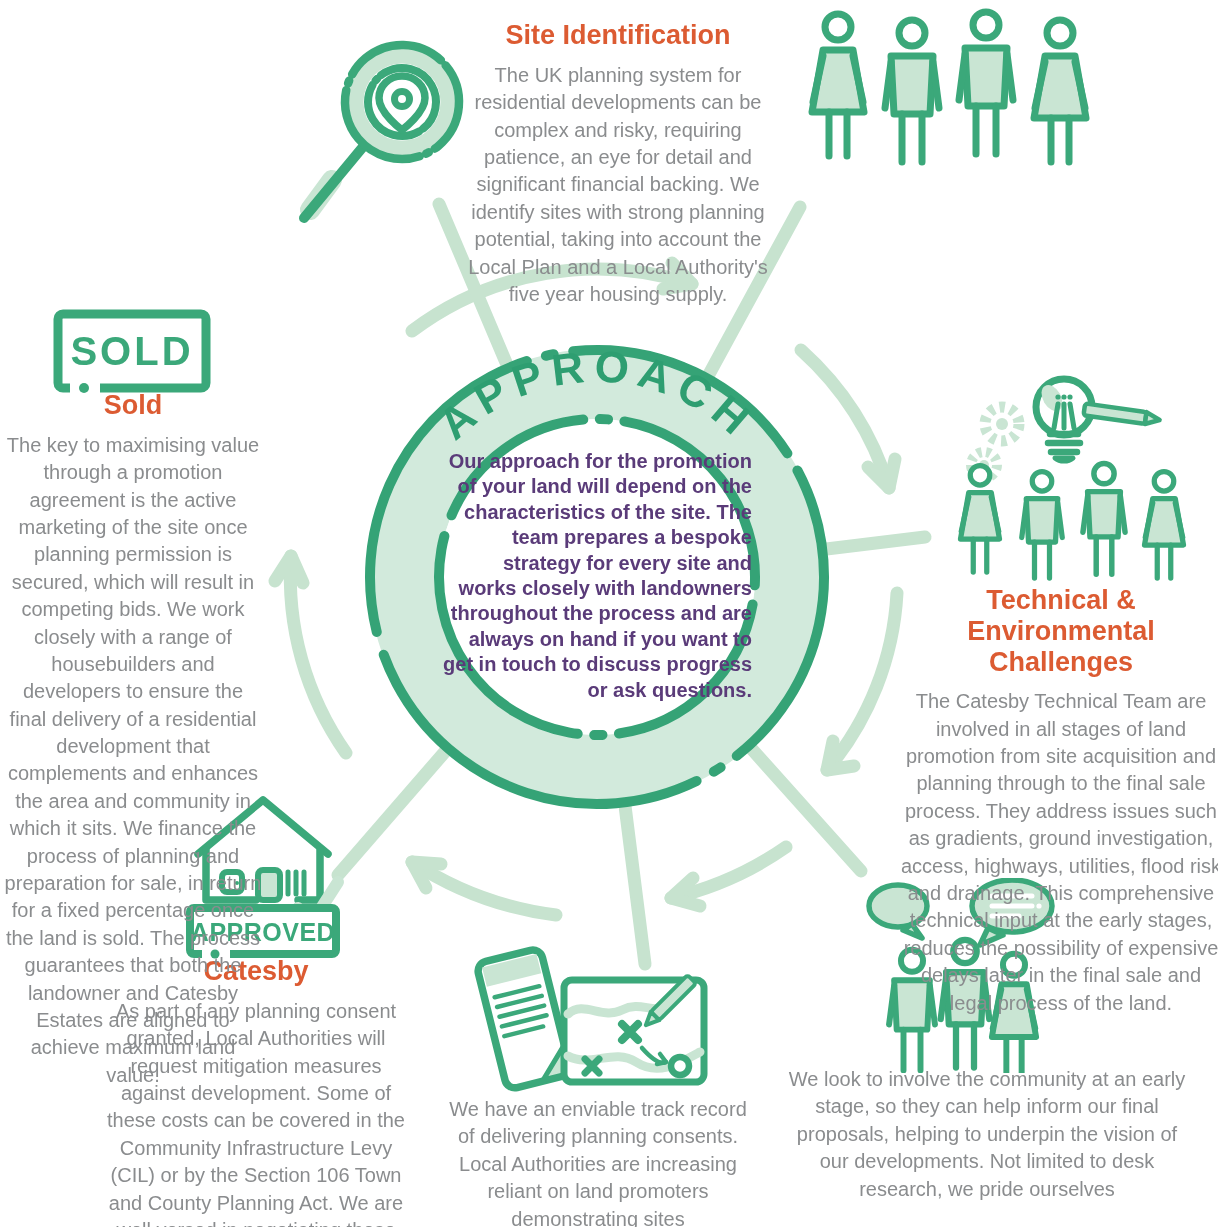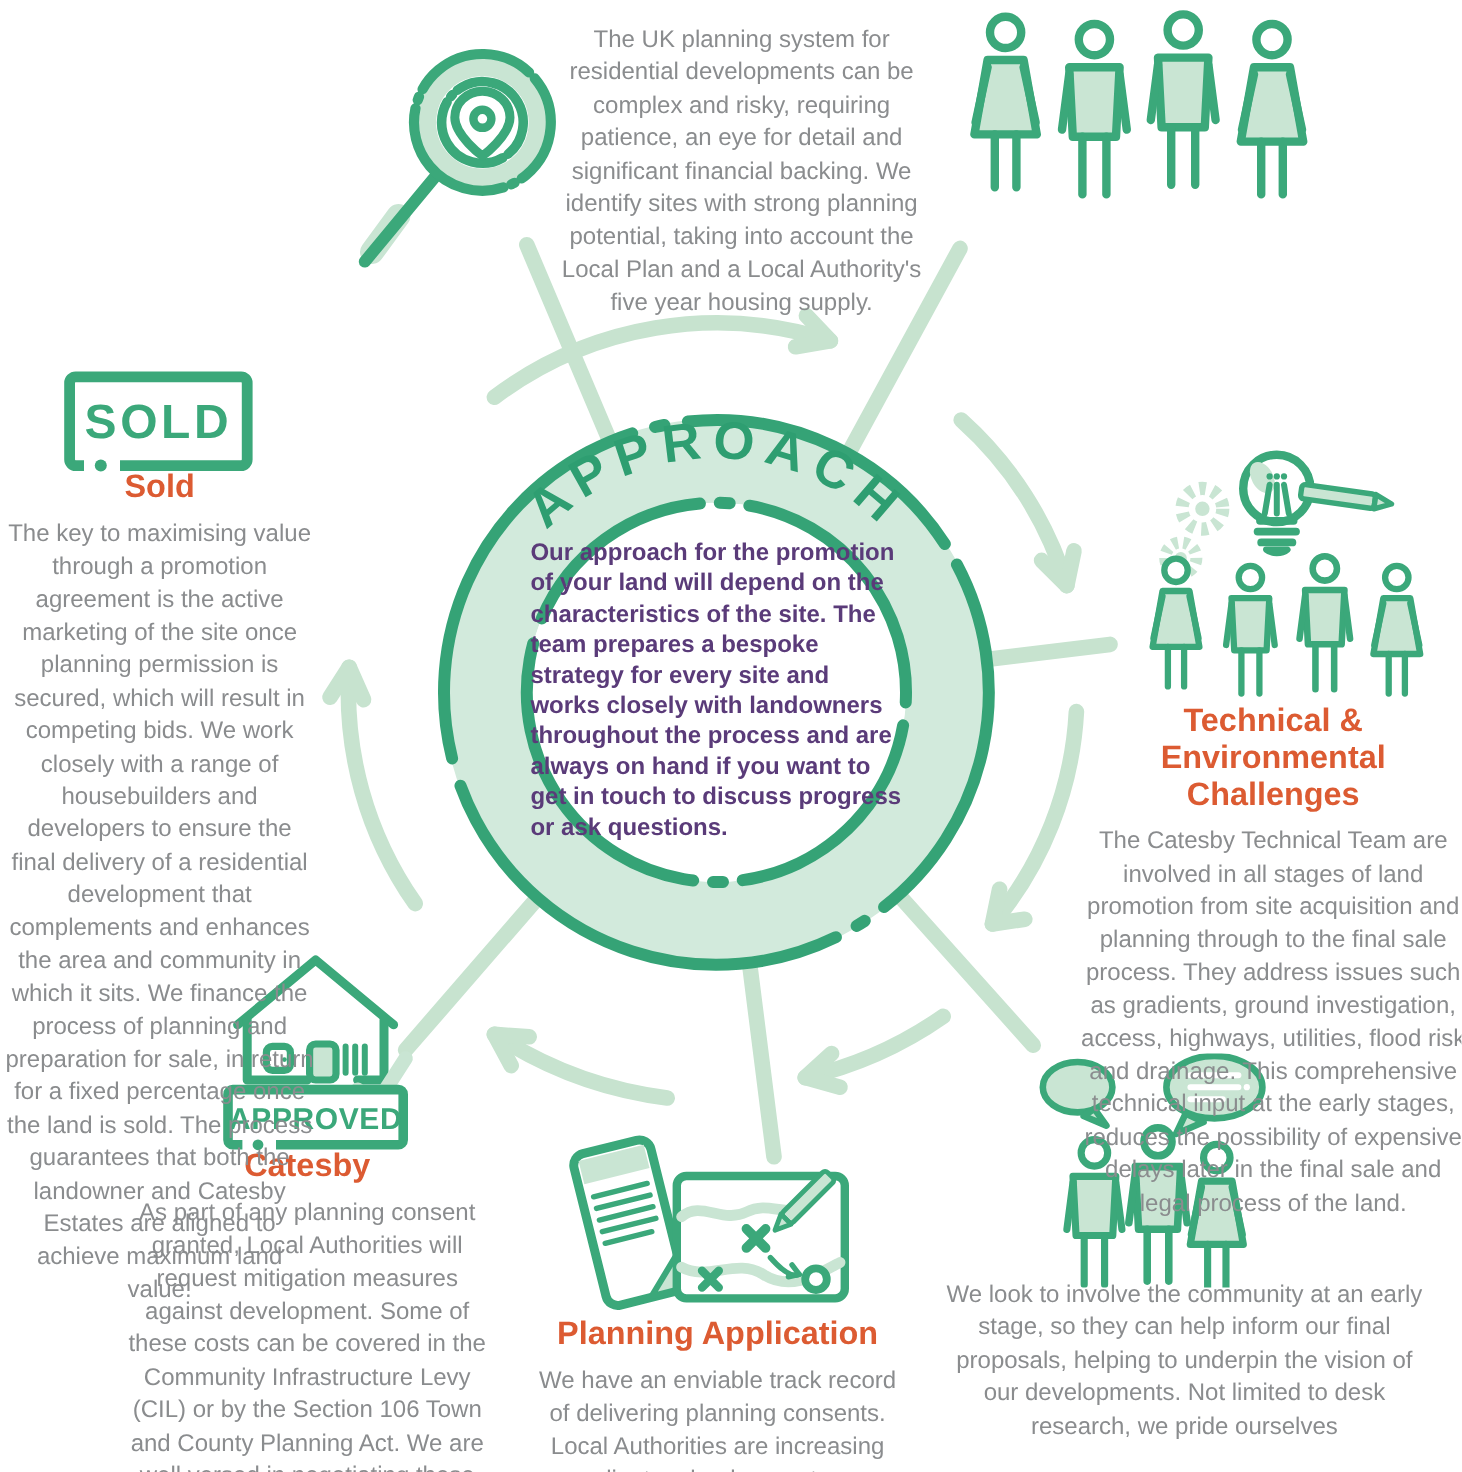--- a/index.html
+++ b/index.html
@@ -194,6 +194,7 @@
   </div>
 
   <div class="stage" style="left:452px;top:20px;width:332px">
+    <h2 class="stage-title">Site Identification</h2>
     <p class="stage-body">The UK planning system for residential developments can be complex and risky, requiring patience, an eye for detail and significant financial backing. We identify sites with strong planning potential, taking into account the Local Plan and a Local Authority's five year housing supply.</p>
   </div>
 

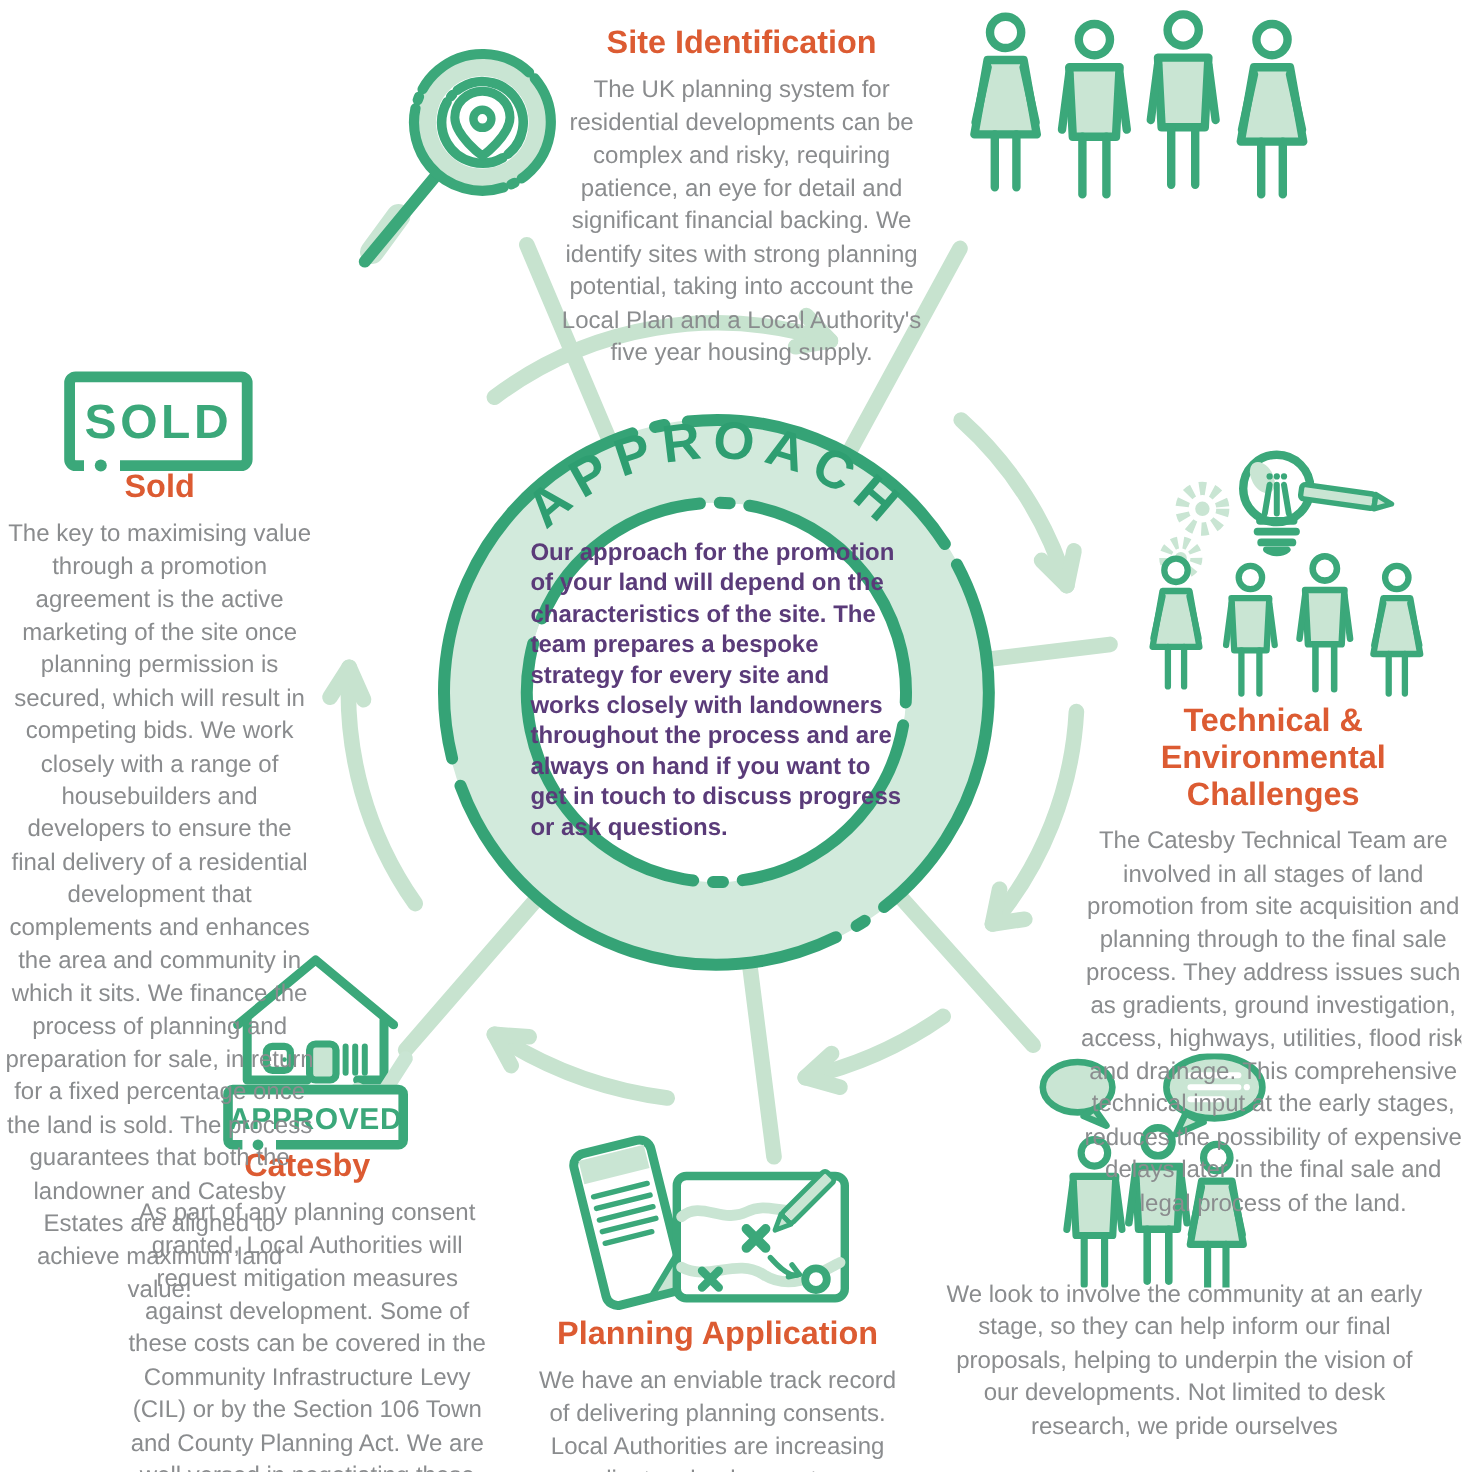--- a/index.html
+++ b/index.html
@@ -10,7 +10,7 @@
   .stage{position:absolute;text-align:center;}
   .stage-title{margin:0 0 11px 0;color:#DC5B32;font-weight:bold;font-size:27px;line-height:1.14;white-space:pre-line;}
   .stage-body{margin:0;color:#8A8C8E;font-size:20px;line-height:1.37;}
-  .center-text{position:absolute;left:442px;top:449px;width:310px;text-align:left;
+  .center-text{position:absolute;left:442px;top:449px;width:310px;text-align:right;
                color:#5A3B79;font-weight:bold;font-size:20px;line-height:1.27;}
   svg text.badge{font-family:"Liberation Sans",sans-serif;font-weight:bold;}
 </style>

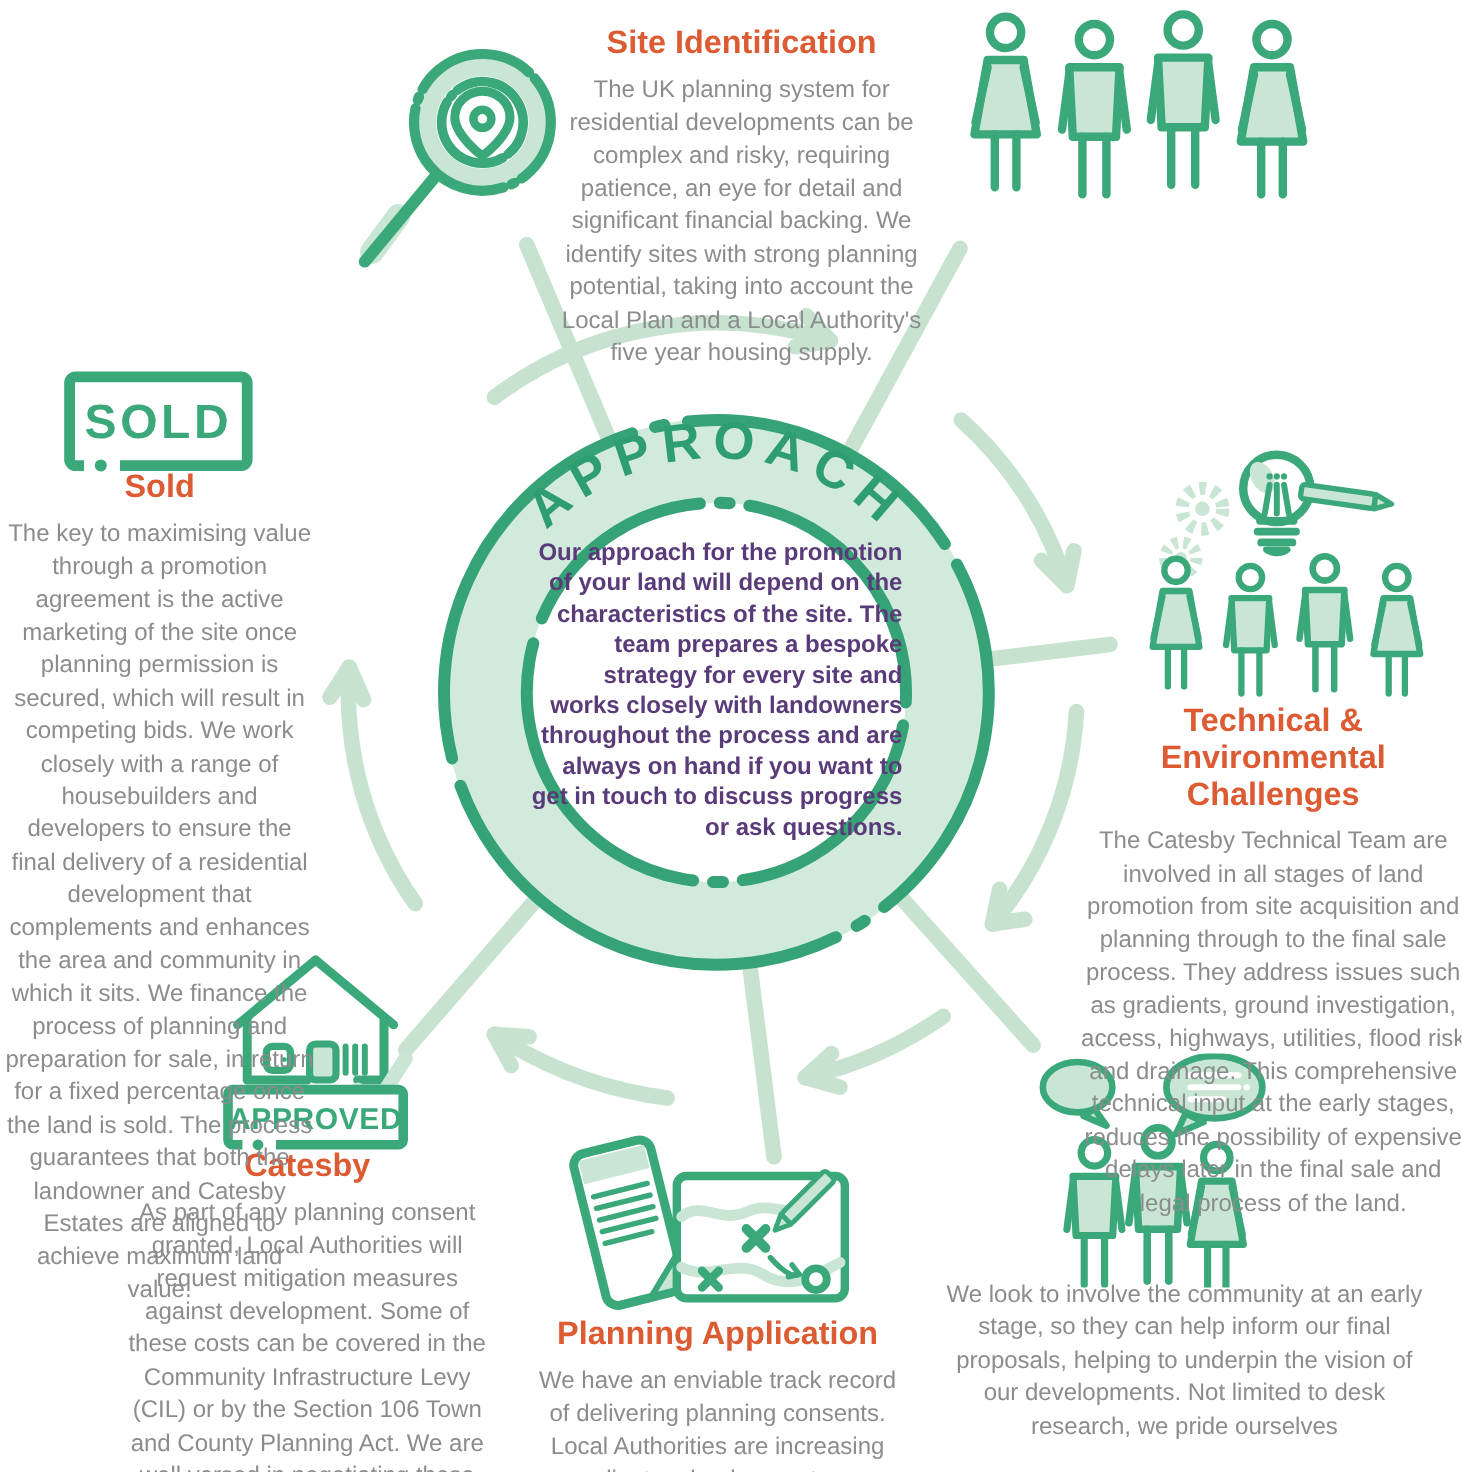--- a/index.html
+++ b/index.html
@@ -212,7 +212,6 @@
   </div>
 
   <div class="stage" style="left:444px;top:1096px;width:308px">
-    <h2 class="stage-title">Planning Application</h2>
     <p class="stage-body">We have an enviable track record of delivering planning consents. Local Authorities are increasing reliant on land promoters demonstrating sites</p>
   </div>
 

